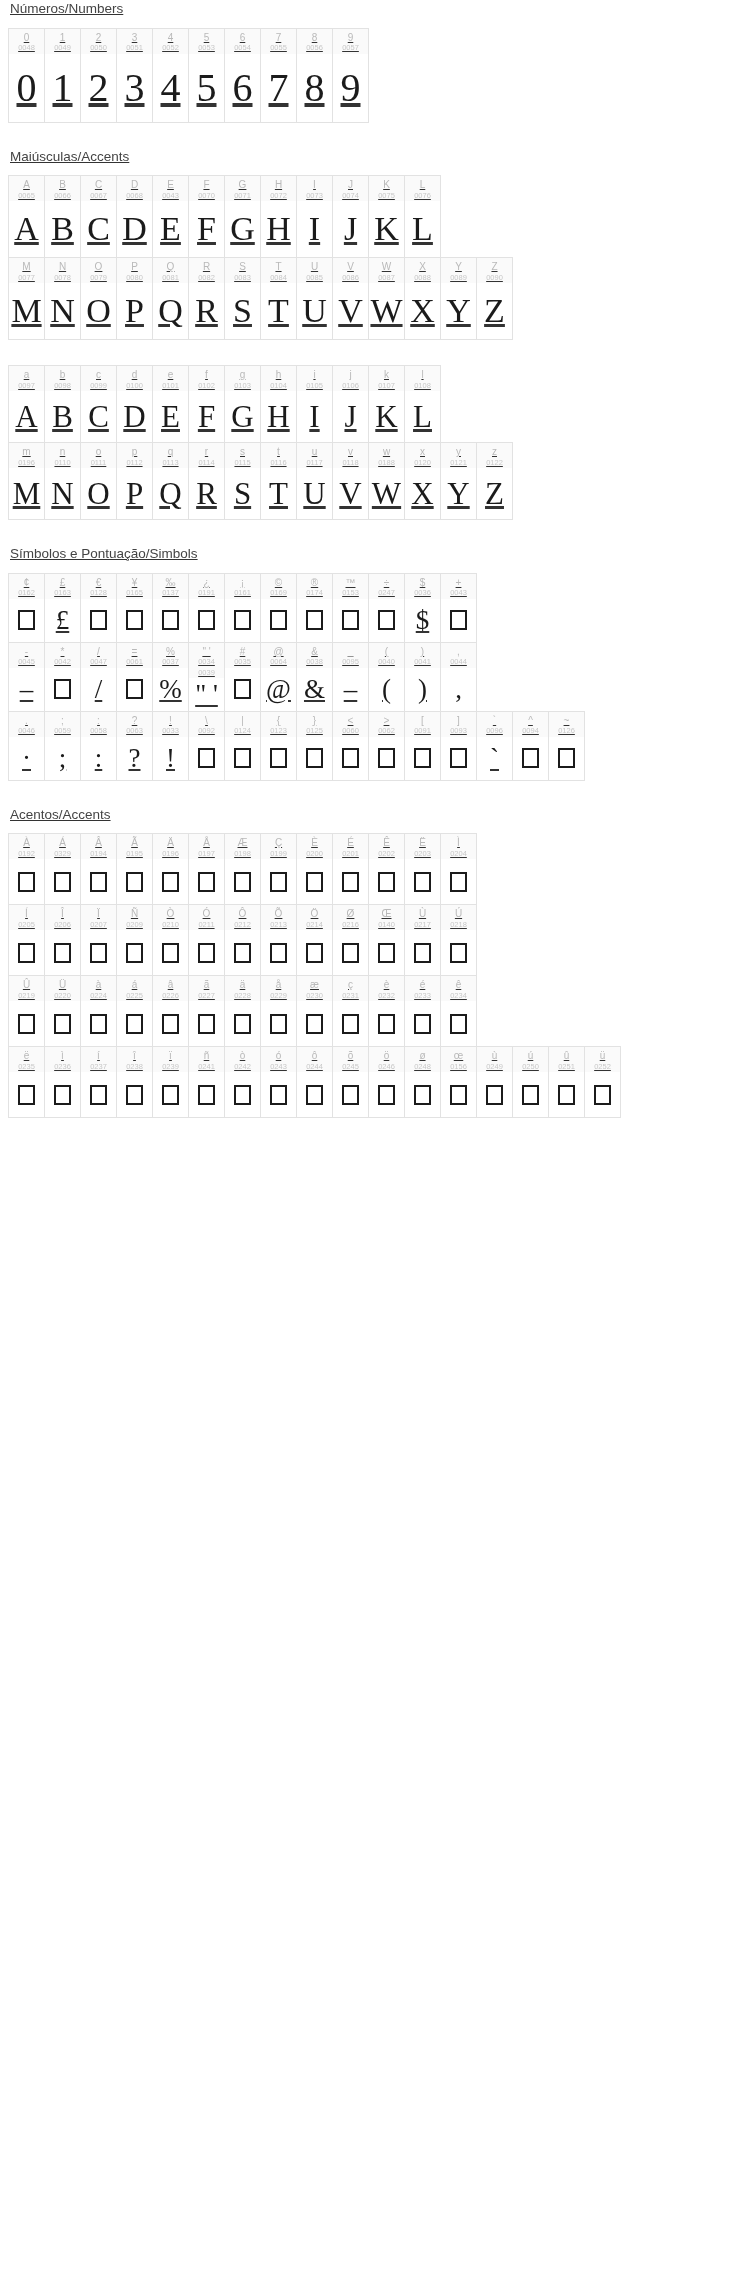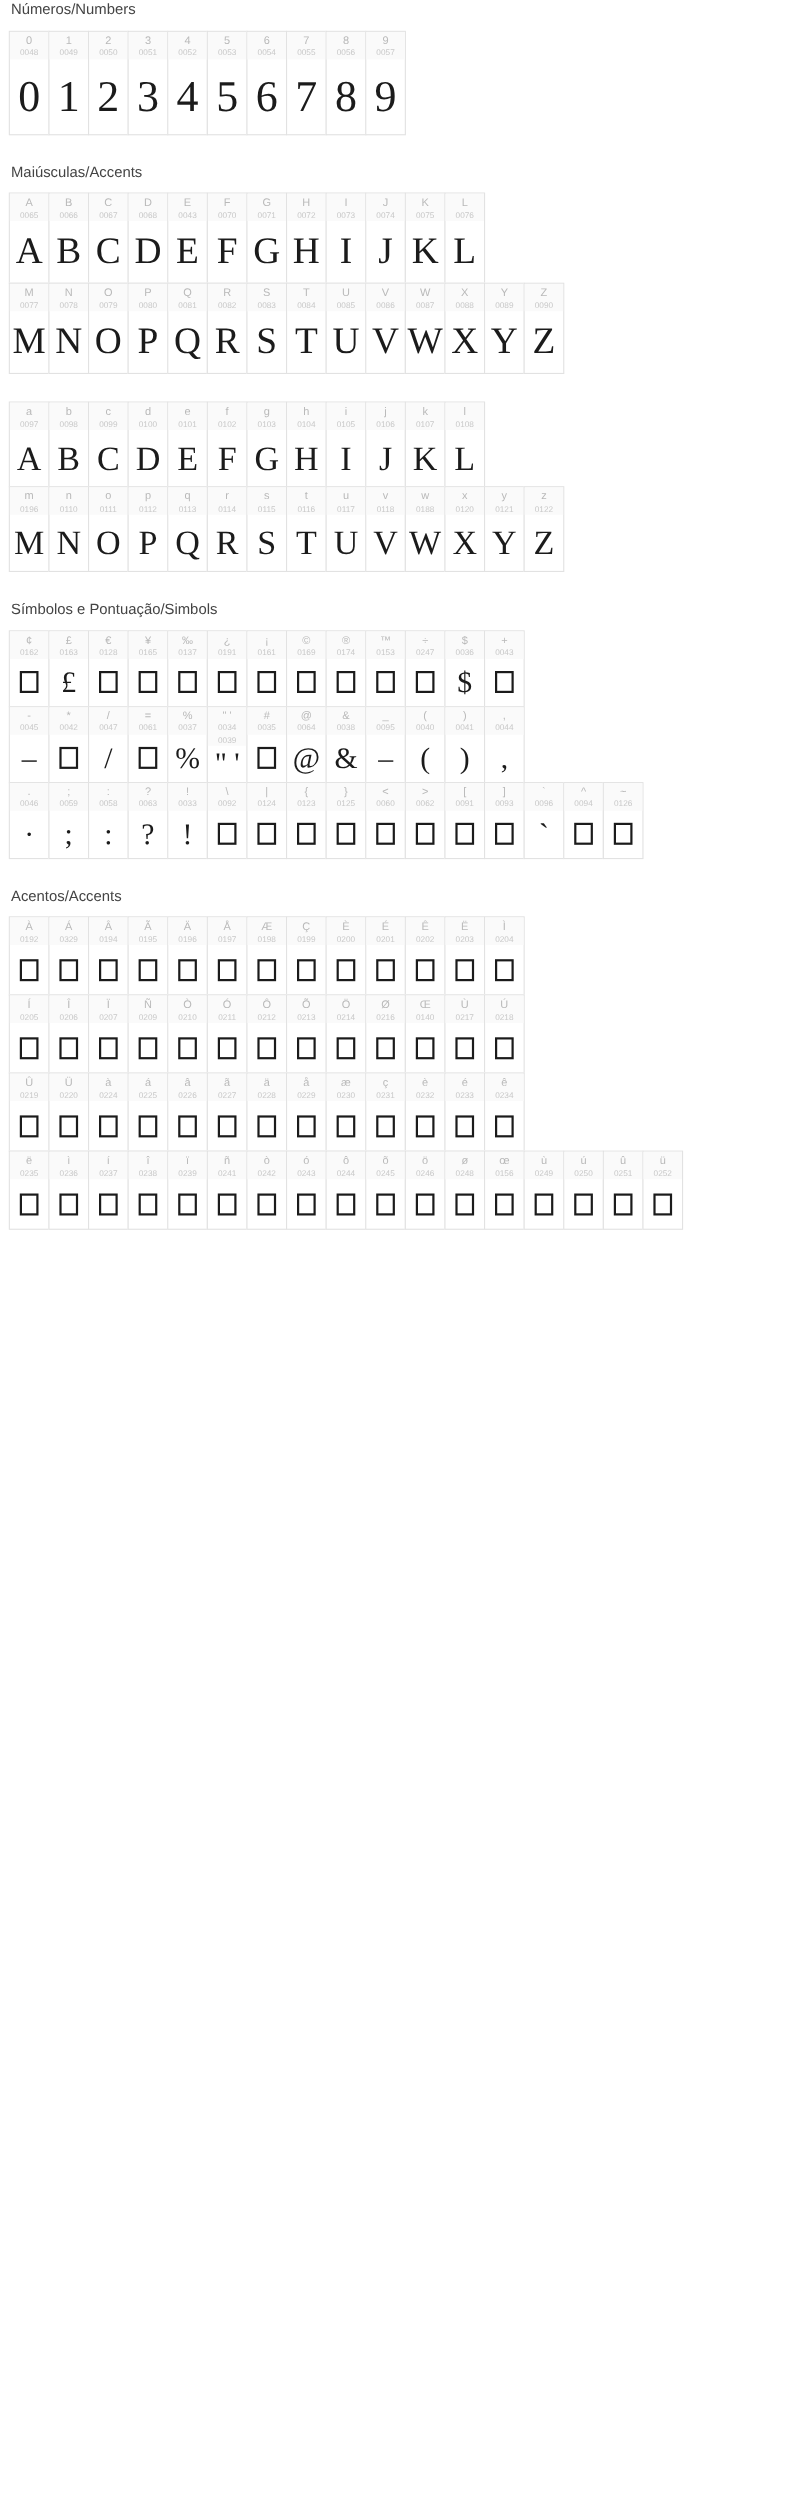--- a/index.html
+++ b/index.html
@@ -16,6 +16,7 @@
     width: 730px;
     box-sizing: border-box;
     padding: 0 8px;
+    text-decoration: underline;
   }
   .section {
     margin-bottom: 26px;

